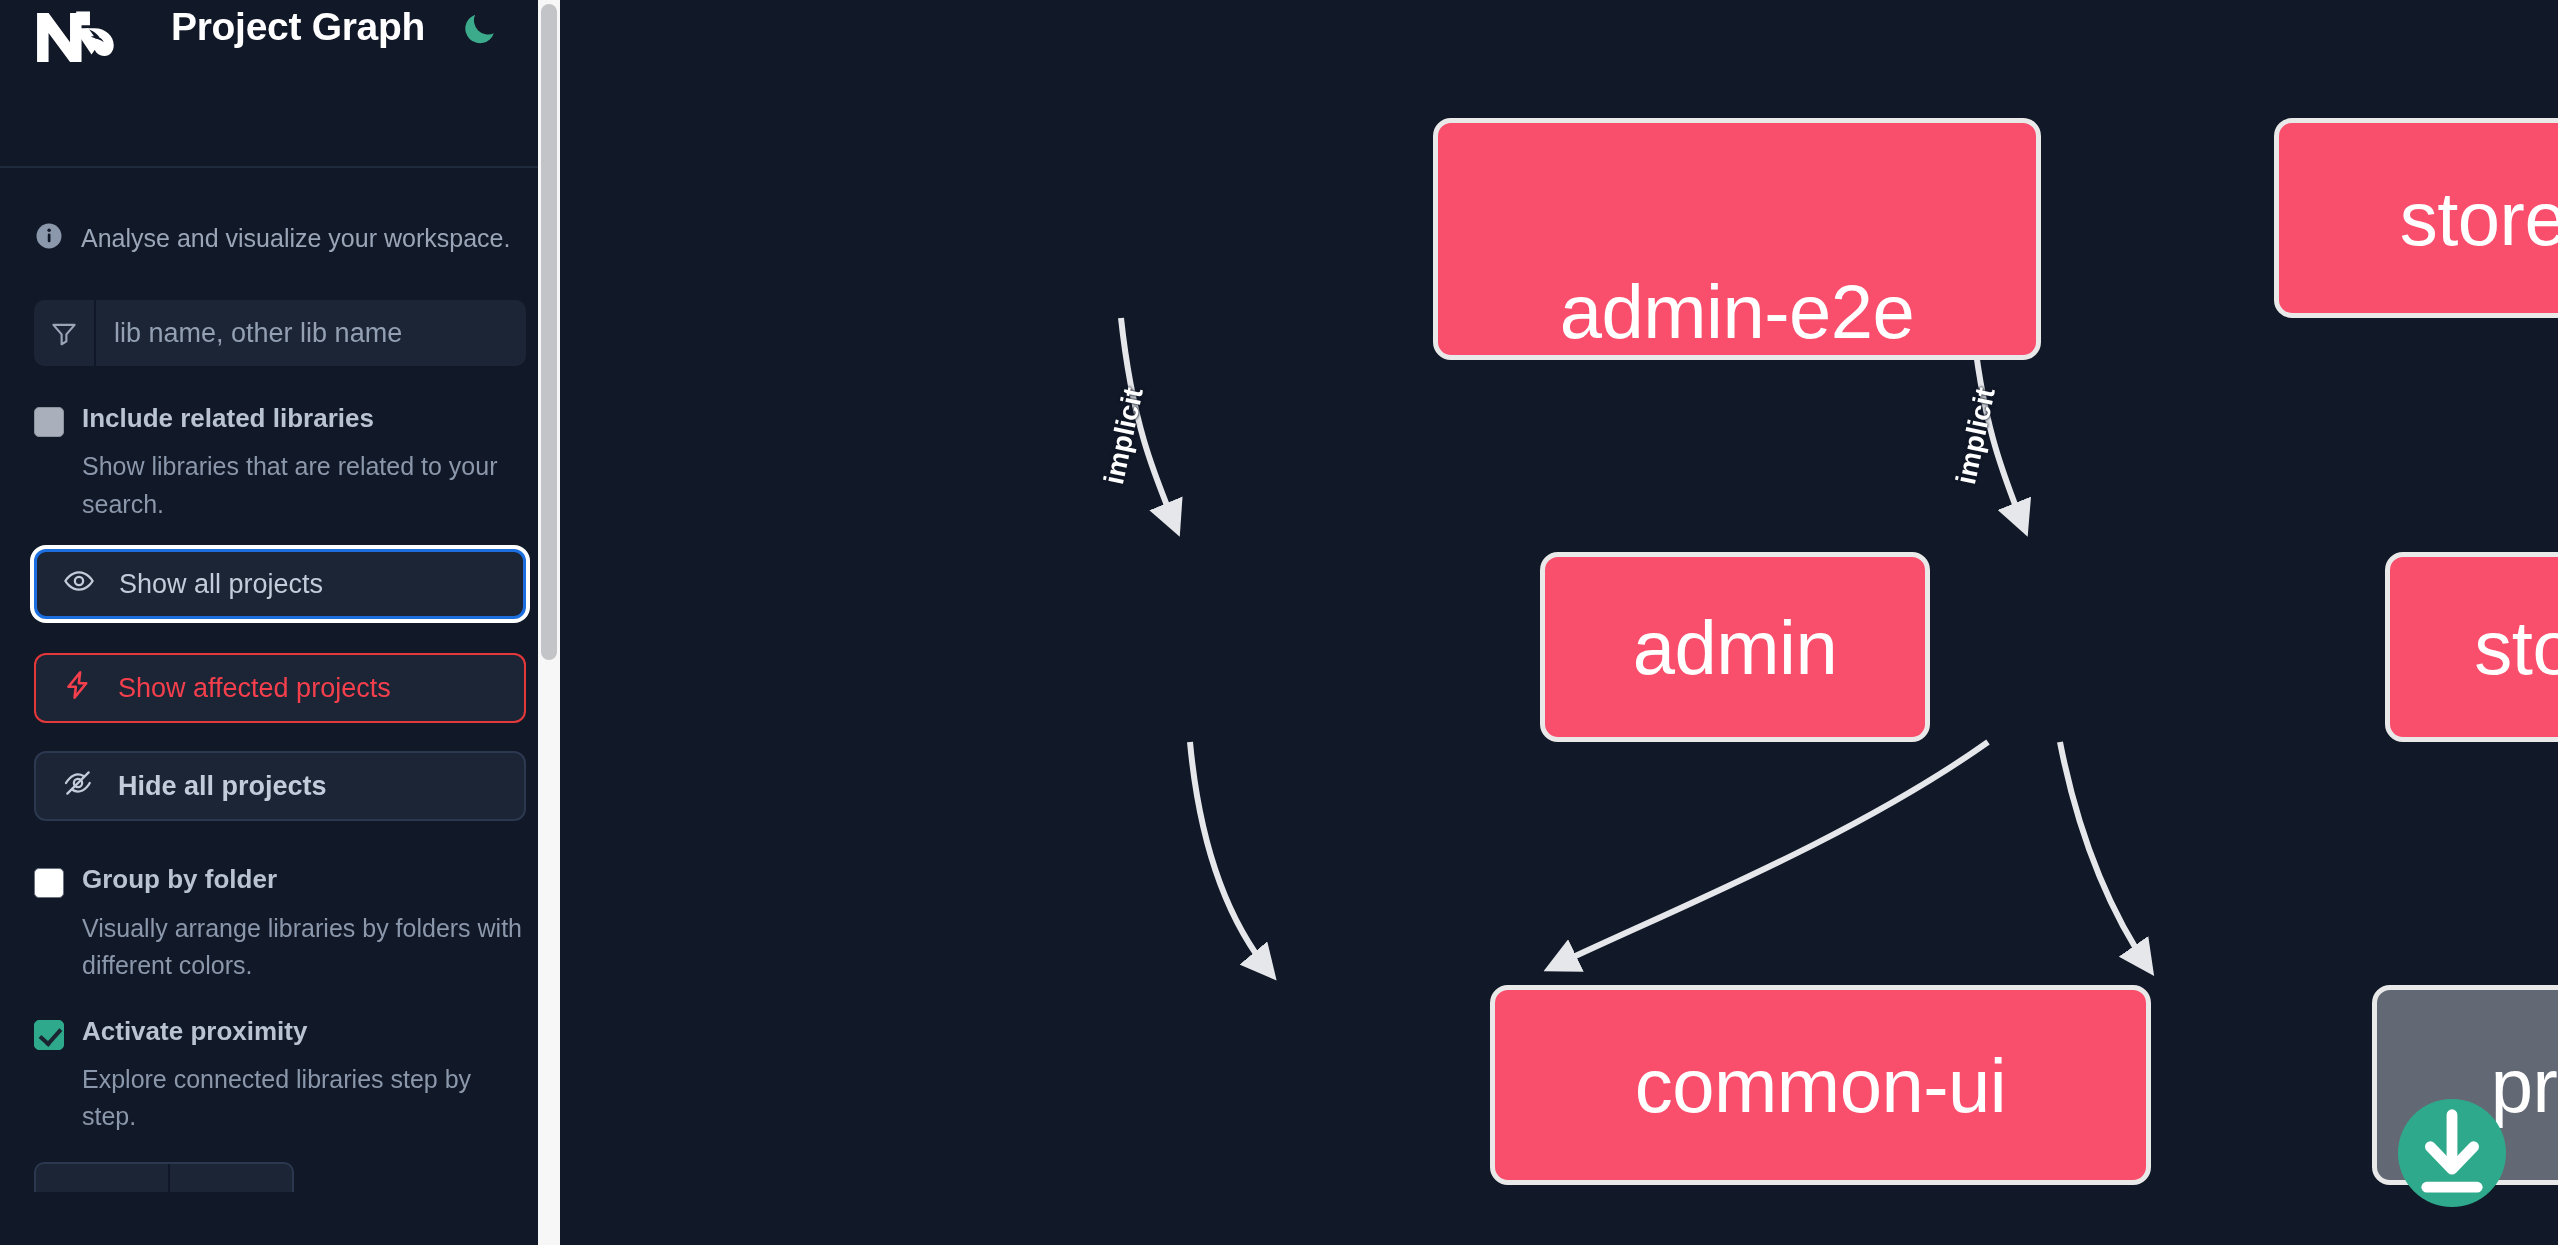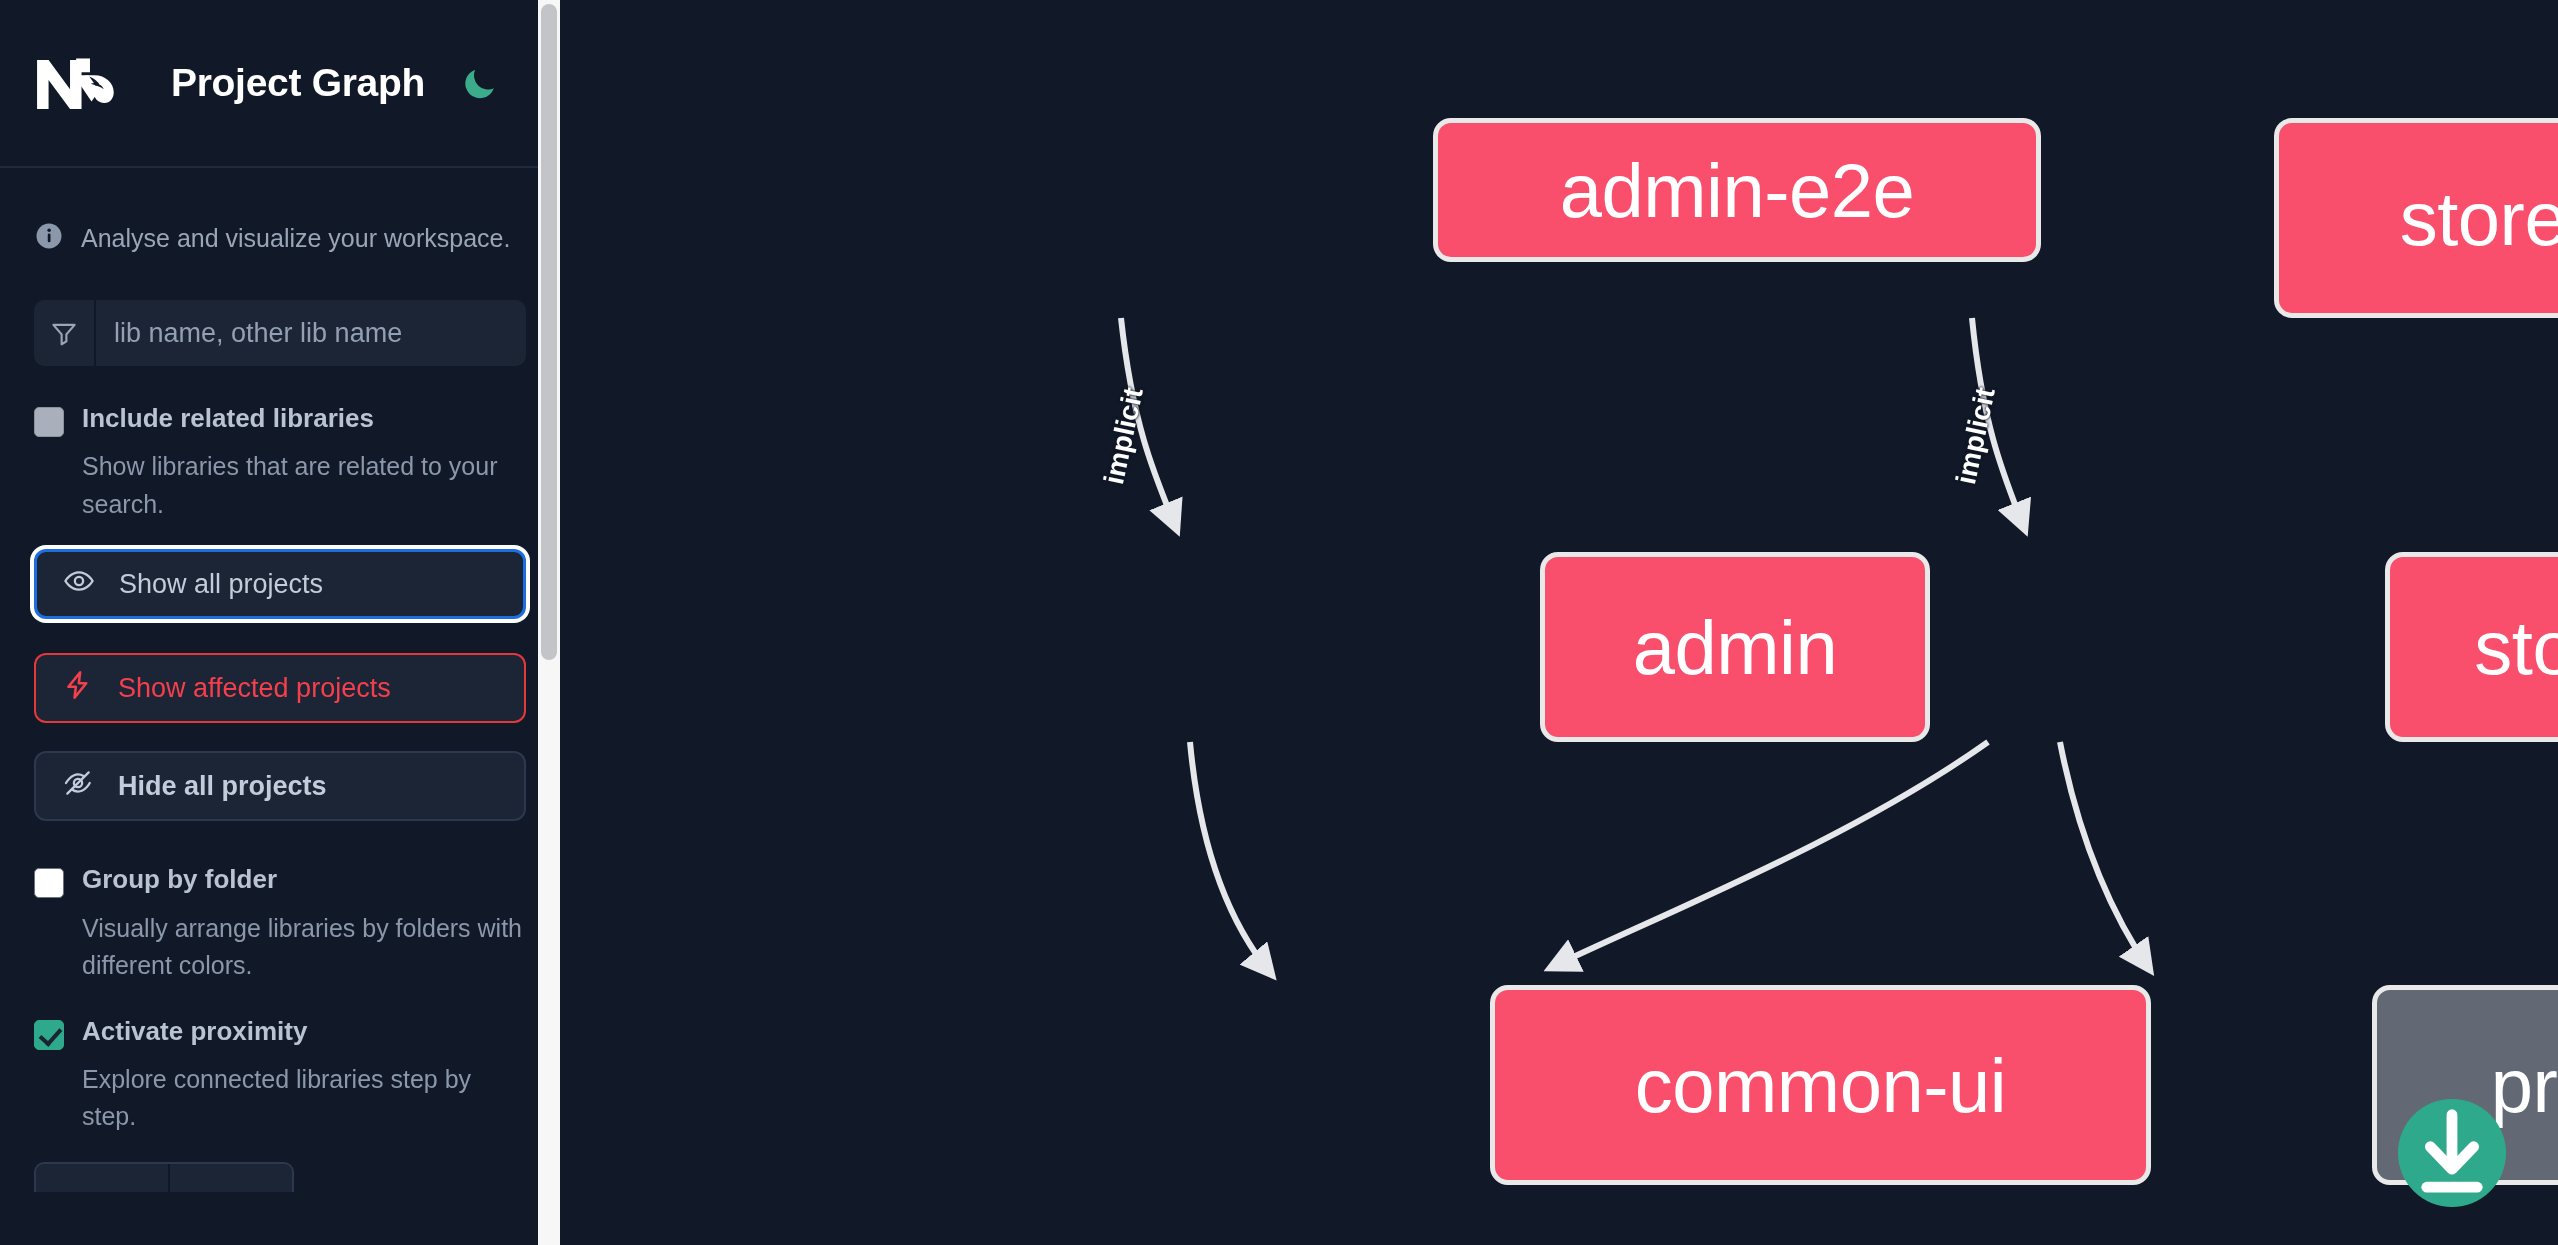--- a/index.html
+++ b/index.html
@@ -30,7 +30,7 @@
   .sidebar-header {
     height: 168px;
     display: flex;
-    align-items: center;
+    align-items: flex-start;
     padding: 5px 34px;
     border-bottom: 2px solid #1f2a3d;
     gap: 0;

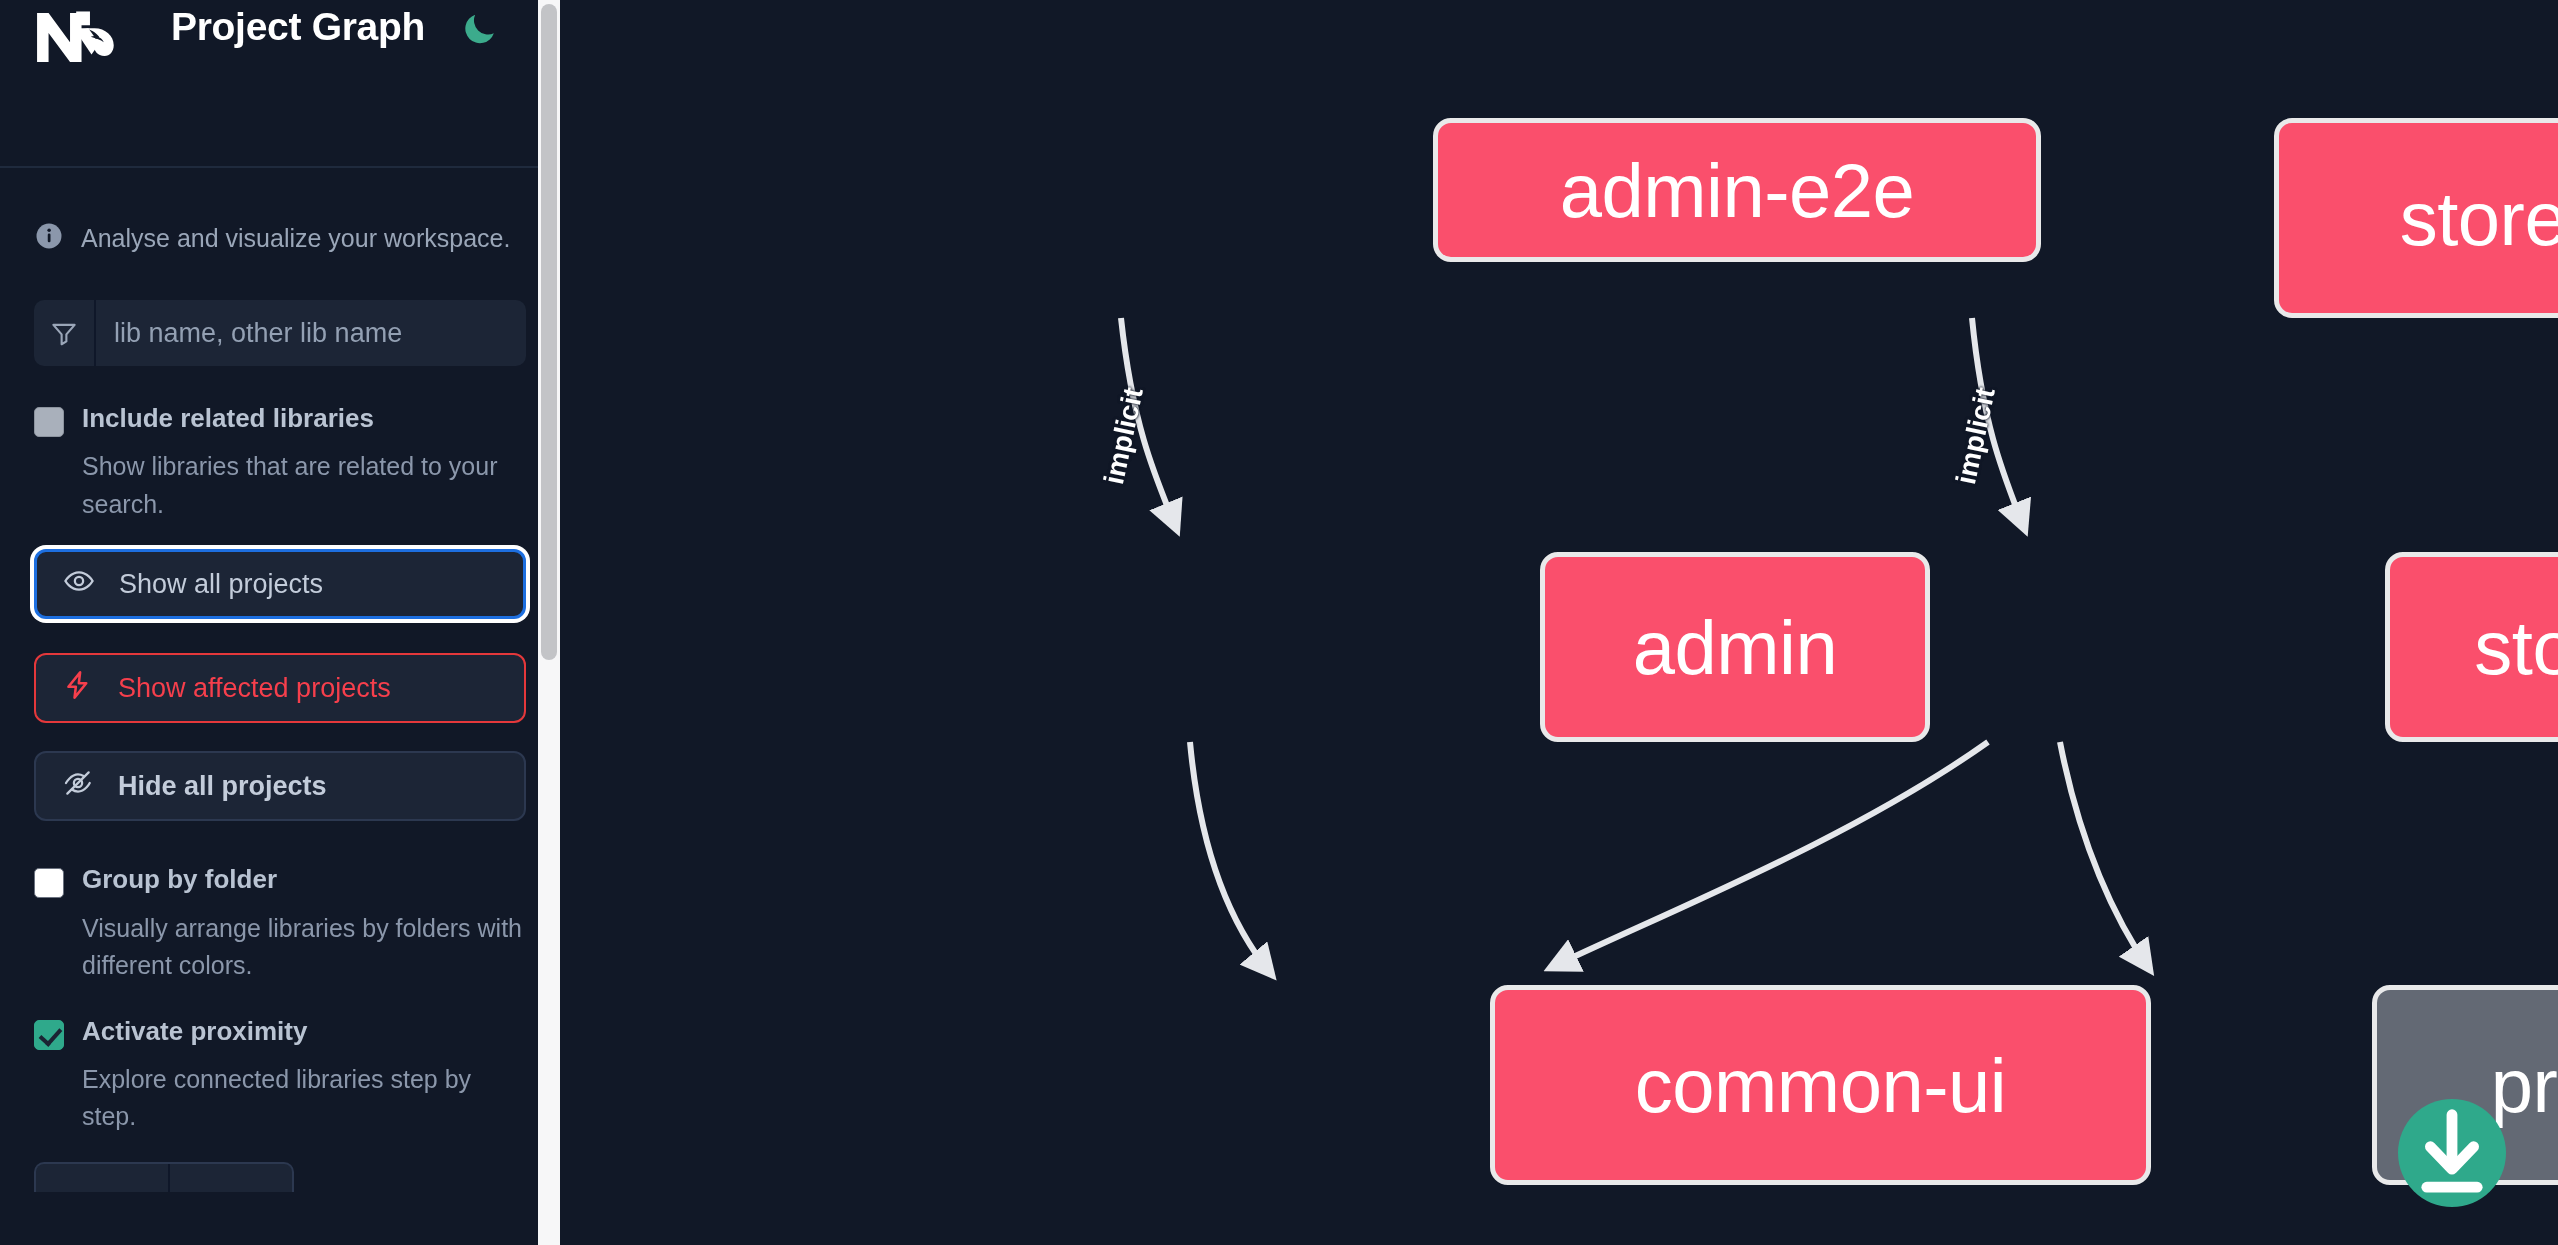--- a/index.html
+++ b/index.html
@@ -380,7 +380,7 @@
       </g>
     </svg>
 
-    <div class="node pink" style="left:873px;  top:118px; width:608px; height:144px;">
+    <div class="node pink" style="left:873px;  top:118px; width:608px; height:242px;align-items:flex-end;">
       <span>admin-e2e</span>
     </div>
     <div class="node pink" style="left:1714px; top:118px; width:568px; height:200px;">

